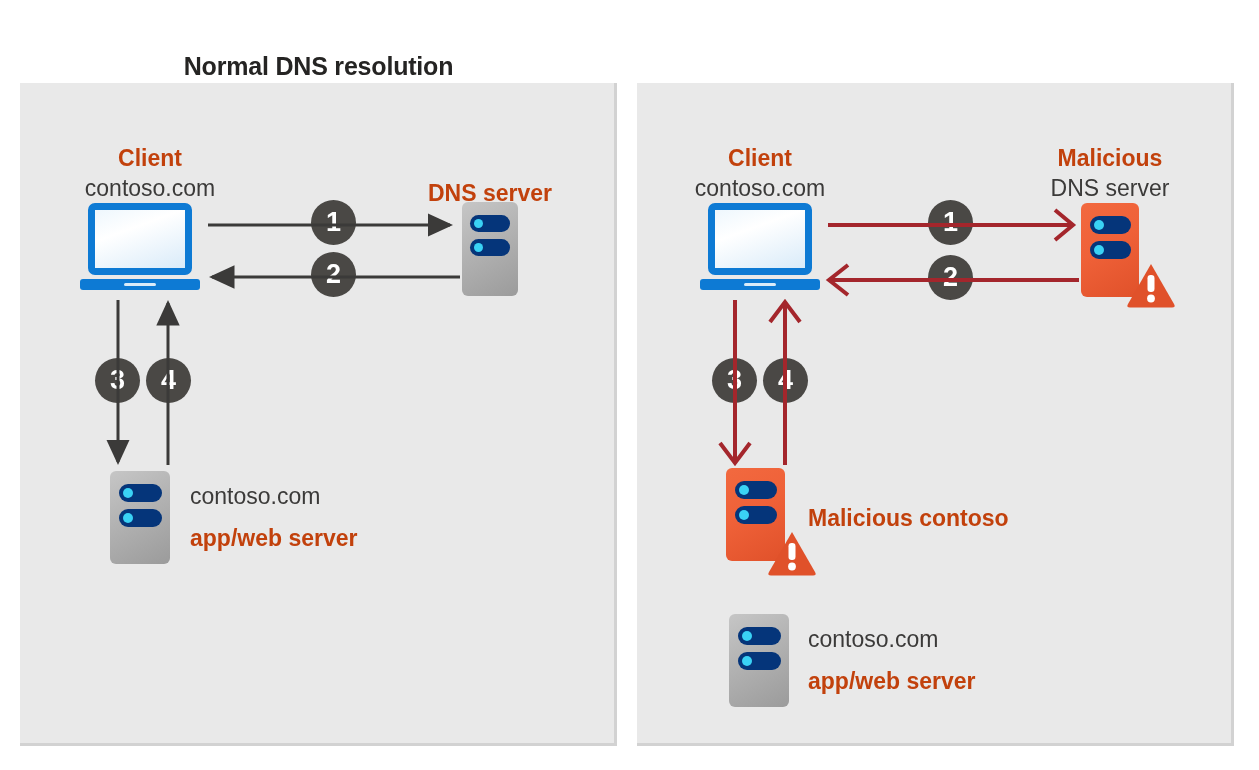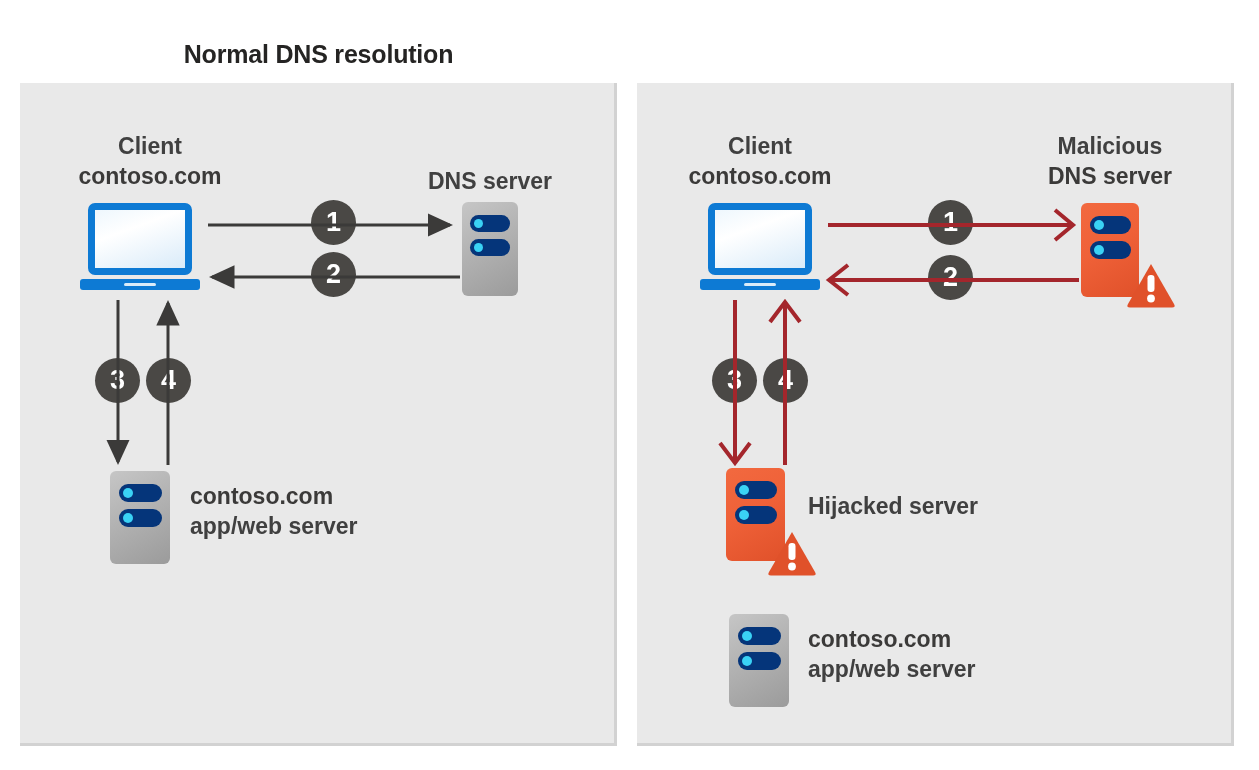--- a/index.html
+++ b/index.html
@@ -27,7 +27,7 @@
     letter-spacing: -0.2px;
     white-space: nowrap;
   }
-  #title-left  { left: 20px;  top: 40px;  width: 597px; }
+  #title-left  { left: 20px;  top: 52px;  width: 597px; }
   #title-right { left: 637px; top: 40px;  width: 597px; }
 
   .panel {

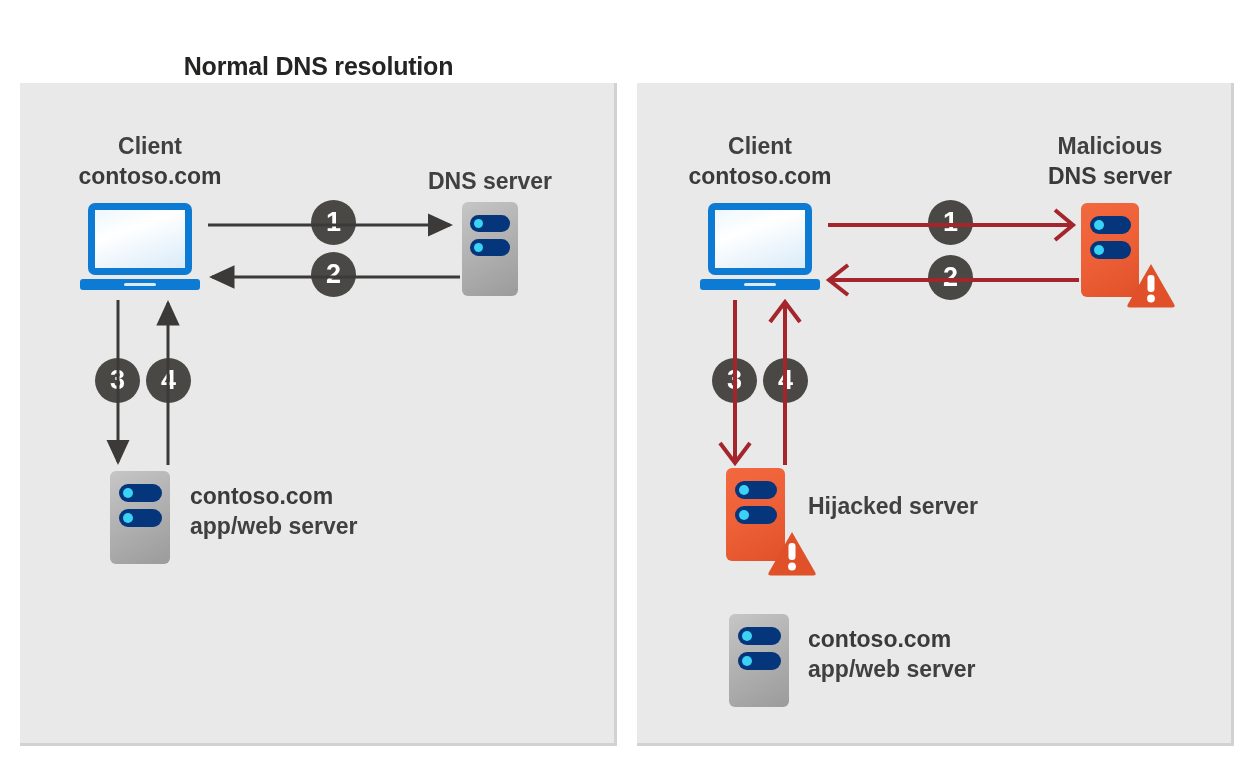--- a/index.html
+++ b/index.html
@@ -52,8 +52,9 @@
     display: block;
     font-weight: bold;
     font-size: 23px;
-    color: #404040;
+    color: #c2410c;
     line-height: 30px;
+    margin-top: 12px;
   }
   .node-label .light {
     display: block;

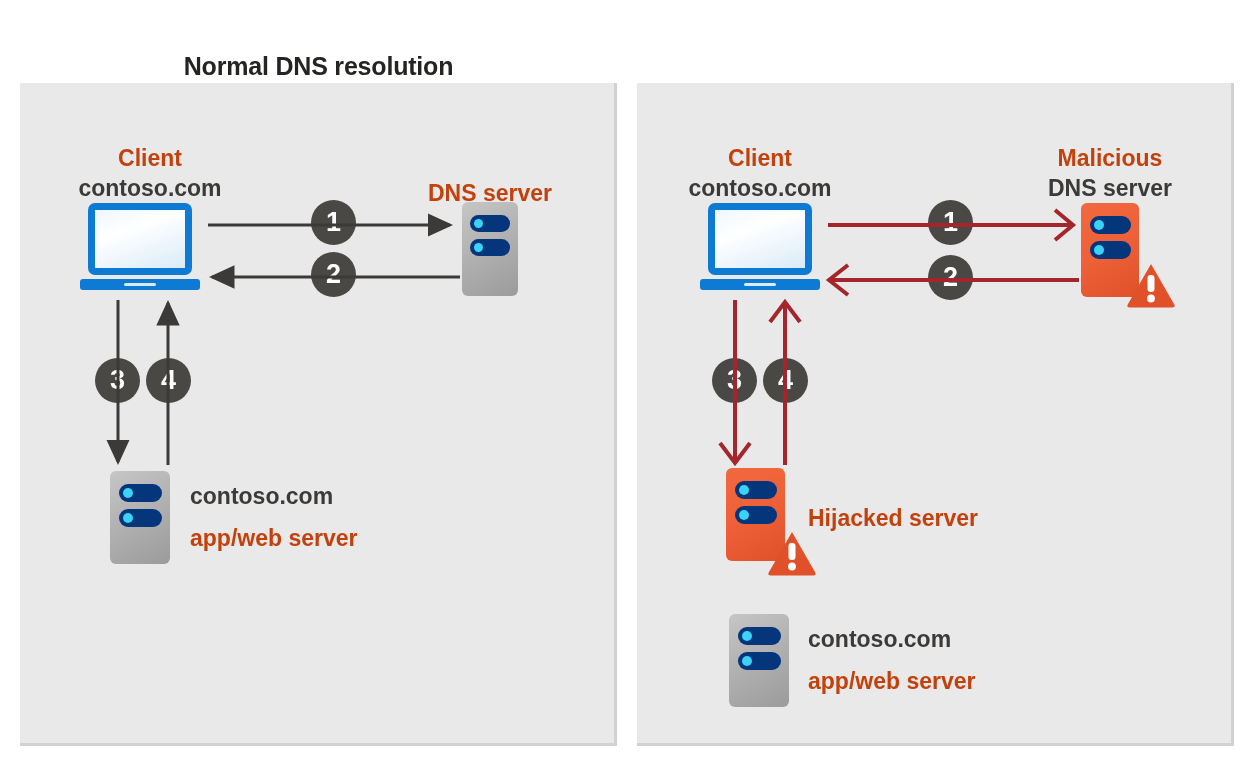--- a/index.html
+++ b/index.html
@@ -58,7 +58,7 @@
   }
   .node-label .light {
     display: block;
-    font-weight: bold;
+    font-weight: normal;
     font-size: 23px;
     color: #3b3a39;
     line-height: 30px;

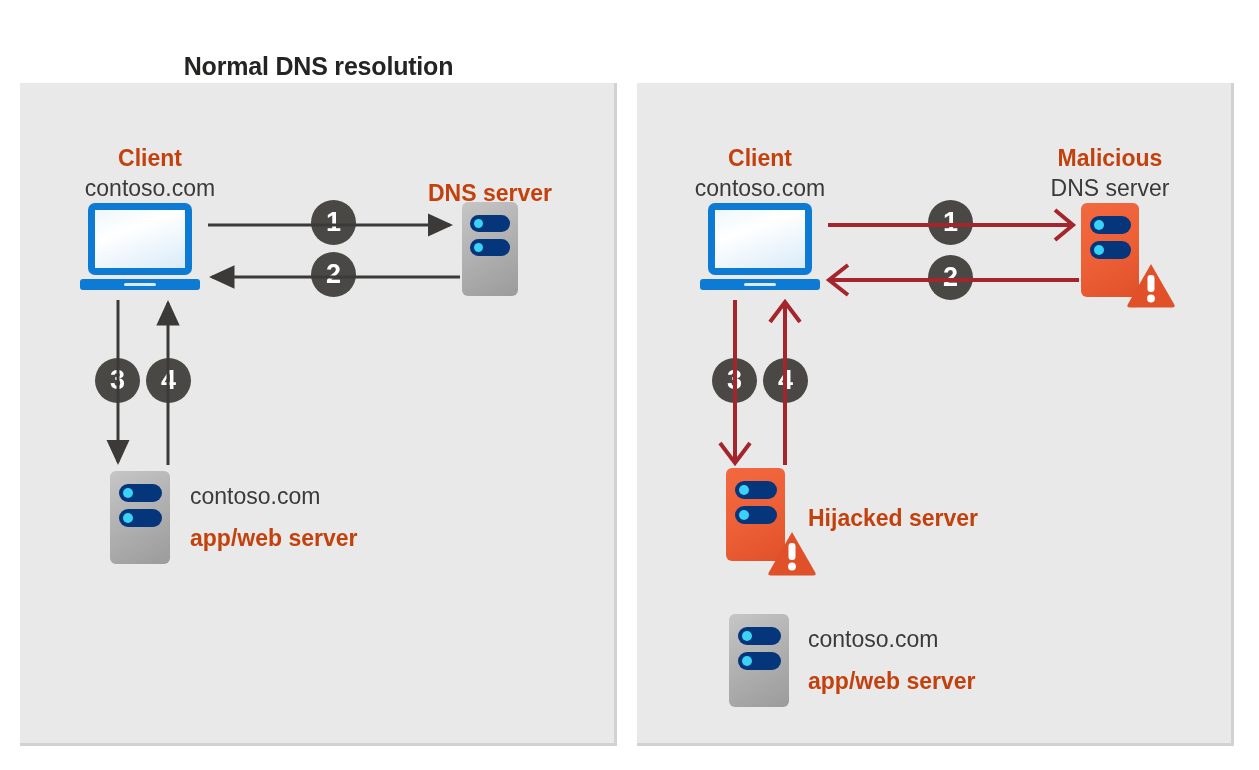--- a/index.html
+++ b/index.html
@@ -235,7 +235,7 @@
   </svg>
 
   <div class="node-label" style="left:808px; top:491px; width:300px; text-align:left;">
-    <span class="strong">Hijacked server</span>
+    <span class="strong">Malicious contoso</span>
   </div>
 
   <div class="server gray" style="left:729px; top:614px; width:60px; height:93px;">

